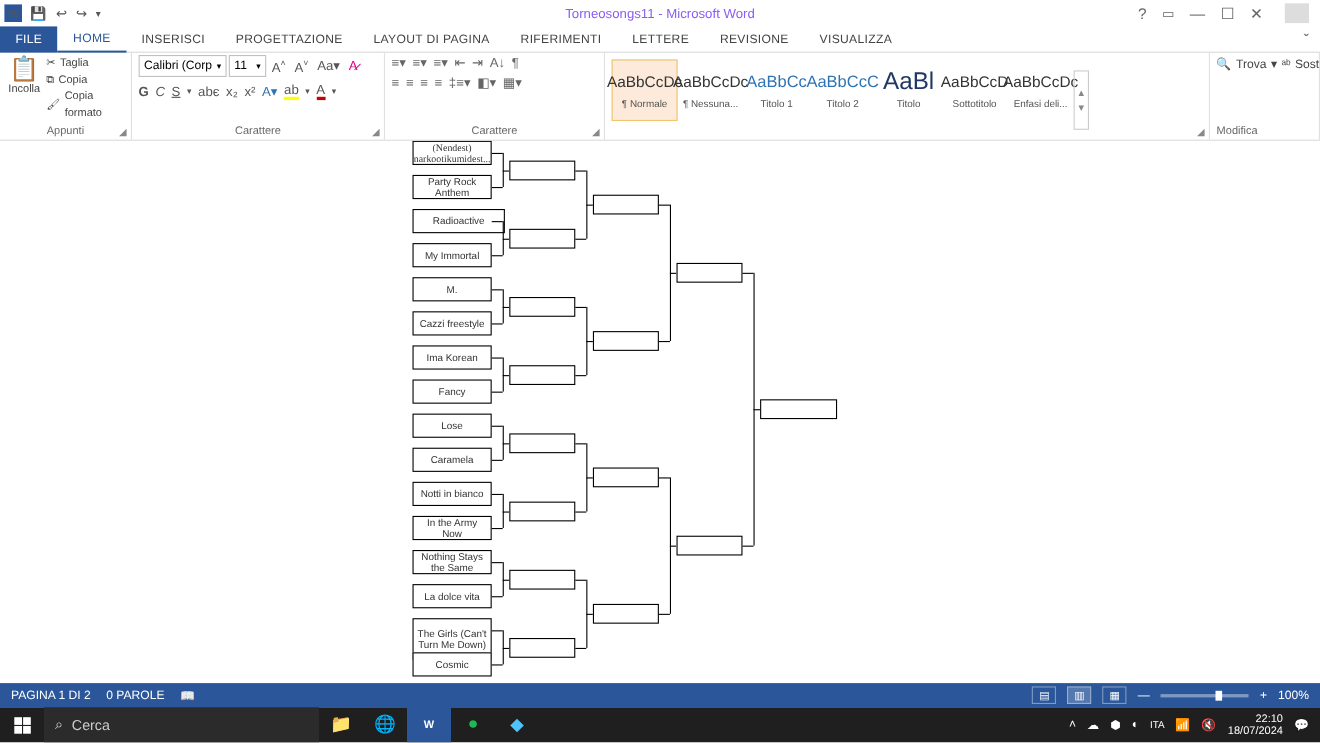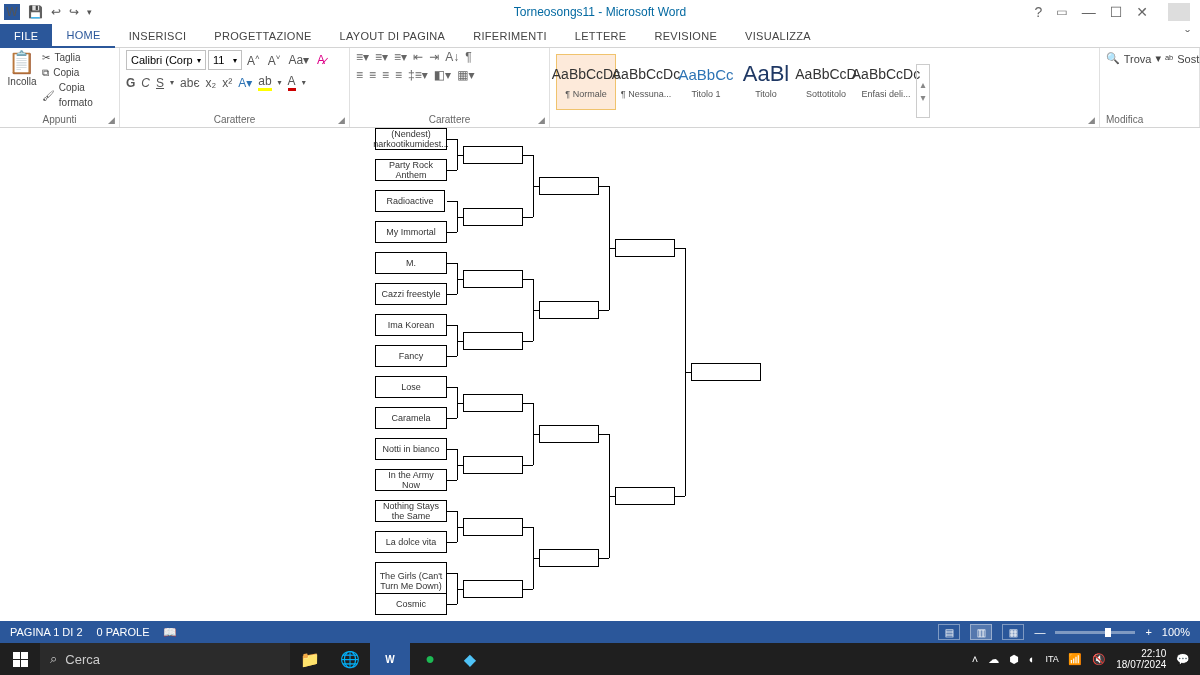--- a/index.html
+++ b/index.html
@@ -9,7 +9,7 @@
 .titlebar .qa { display: flex; align-items: center; gap: 8px; padding-left: 4px; }
 .titlebar .qa span { font-size: 12px; color: #555; }
 .titlebar .wicon { width: 16px; height: 16px; background: #2b579a; color: #fff; font-size: 9px; display:flex;align-items:center;justify-content:center; }
-.titlebar .title { position:absolute; left:50%; transform:translateX(-50%); font-size:12px; color:#0369a1; }
+.titlebar .title { position:absolute; left:50%; transform:translateX(-50%); font-size:12px; color:#8b5cf6; }
 .titlebar .wincontrols { margin-left:auto; display:flex; gap:14px; padding-right:10px; font-size:13px; color:#666; align-items:center;}
 .titlebar .wincontrols span{font-size:14px;}
 .titlebar .user{width:22px;height:18px;background:#ddd;margin-left:6px;}

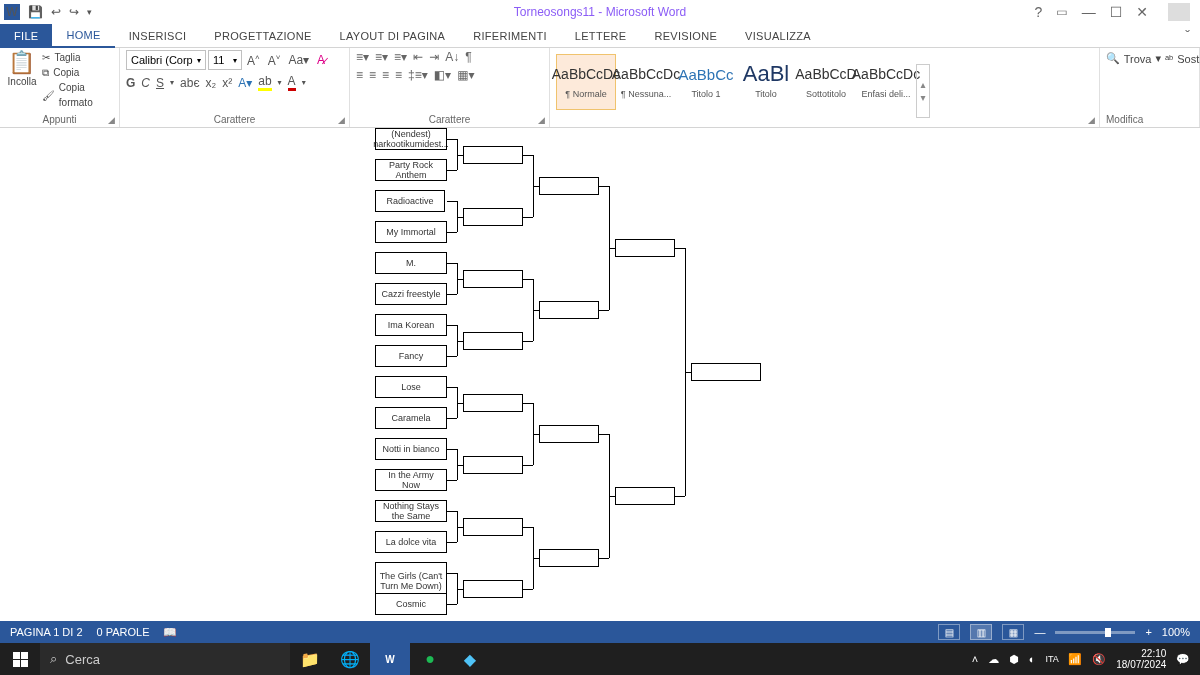--- a/index.html
+++ b/index.html
@@ -205,6 +205,10 @@
         <div class="sty">
           <div class="prev mid">AaBbCc</div>
           <div>Titolo 1</div>
+        </div>
+        <div class="sty">
+          <div class="prev mid">AaBbCcC</div>
+          <div>Titolo 2</div>
         </div>
         <div class="sty">
           <div class="prev big">AaBl</div>

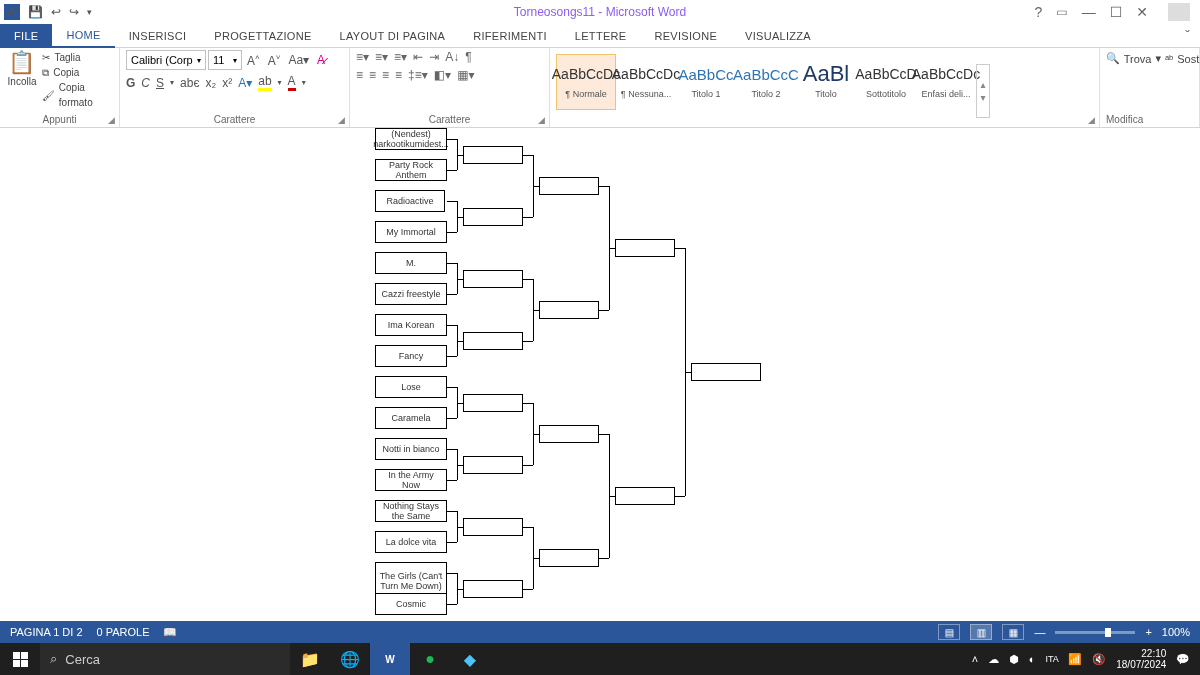--- a/index.html
+++ b/index.html
@@ -246,7 +246,7 @@
 <div class="doc">
   <div class="page">
     <div class="bracket" id="bracket">
-        <div class="bx" style="left: 0px; top: 0px; width: 72px; height: 22px;">(Nendest) narkootikumidest...</div>
+        <div class="bx" style="left: 0px; top: 0px; width: 72px; height: 22px; font-family: Liberation Serif, serif;">(Nendest) narkootikumidest...</div>
         <div class="bx" style="left: 0px; top: 31px; width: 72px; height: 22px;">Party Rock Anthem</div>
         <div class="bx" style="left: 0px; top: 62px; width: 70px; height: 22px;">Radioactive</div>
         <div class="bx" style="left: 0px; top: 93px; width: 72px; height: 22px;">My Immortal</div>

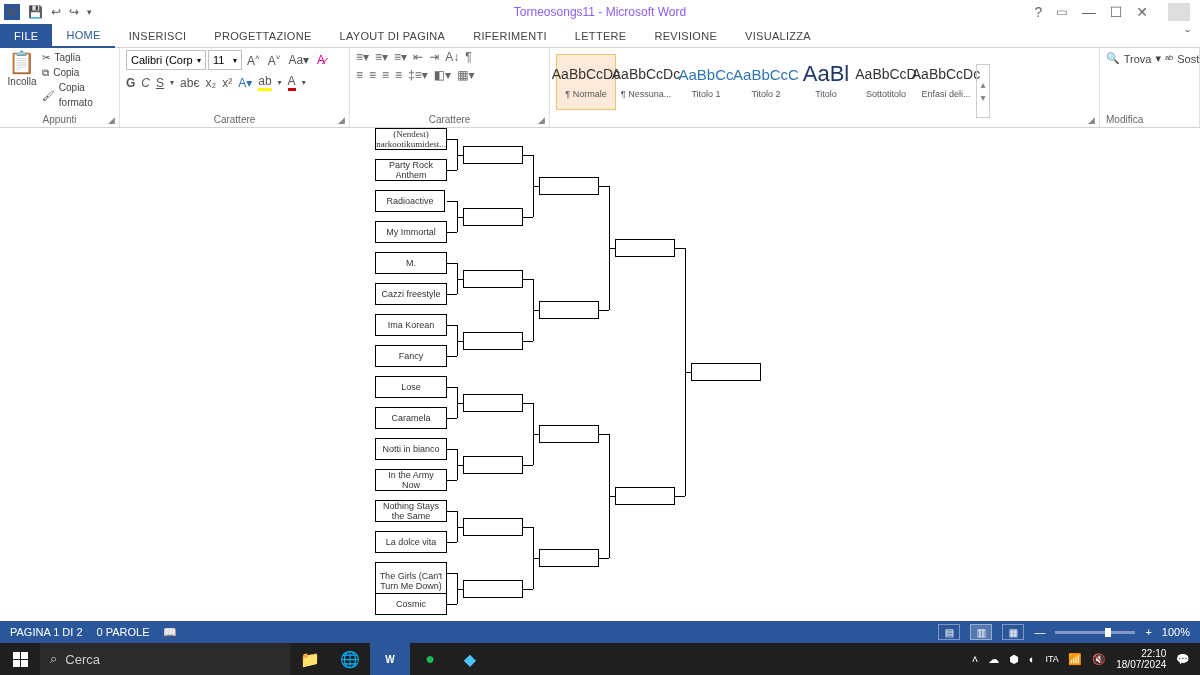--- a/index.html
+++ b/index.html
@@ -248,7 +248,7 @@
     <div class="bracket" id="bracket">
         <div class="bx" style="left: 0px; top: 0px; width: 72px; height: 22px; font-family: Liberation Serif, serif;">(Nendest) narkootikumidest...</div>
         <div class="bx" style="left: 0px; top: 31px; width: 72px; height: 22px;">Party Rock Anthem</div>
-        <div class="bx" style="left: 0px; top: 62px; width: 70px; height: 22px;">Radioactive</div>
+        <div class="bx" style="left: 0px; top: 62px; width: 84px; height: 22px;">Radioactive</div>
         <div class="bx" style="left: 0px; top: 93px; width: 72px; height: 22px;">My Immortal</div>
         <div class="bx" style="left: 0px; top: 124px; width: 72px; height: 22px;">M.</div>
         <div class="bx" style="left: 0px; top: 155px; width: 72px; height: 22px;">Cazzi freestyle</div>

